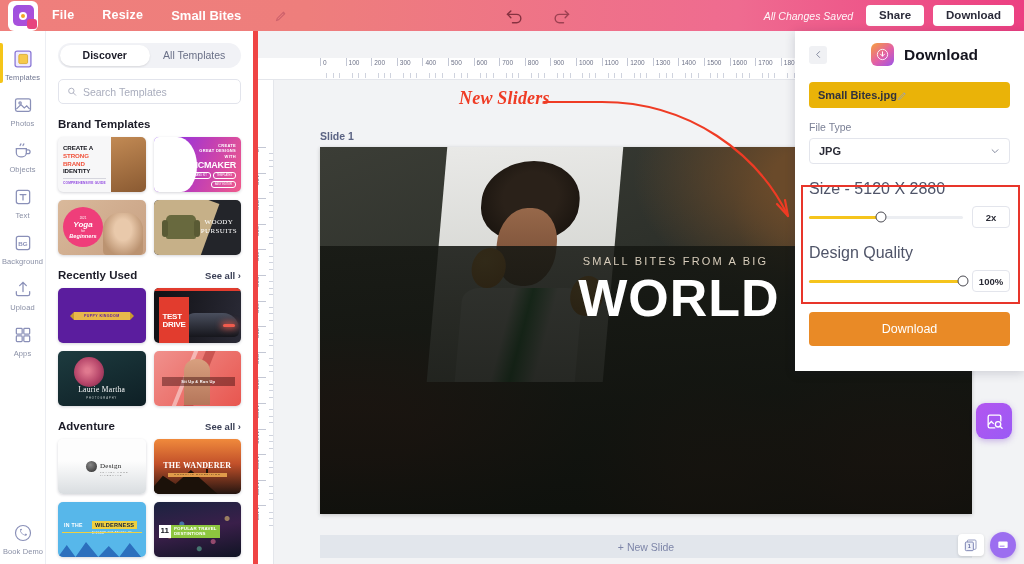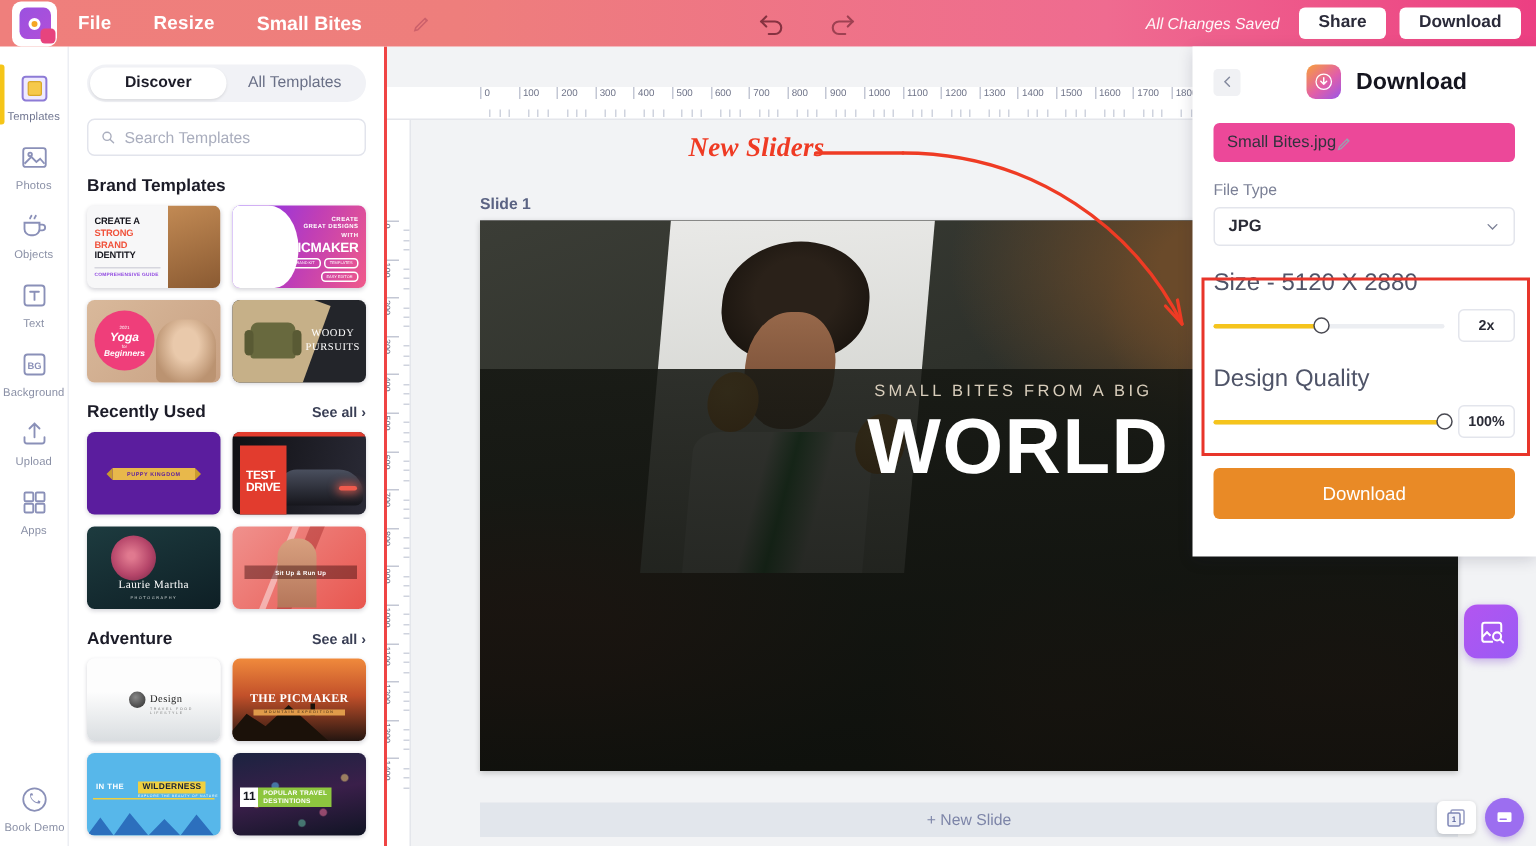--- a/index.html
+++ b/index.html
@@ -65,7 +65,7 @@
   
   .panel {
     position: absolute; top: 31px; left: 46px; width: 212px; height: 533px;
-    background: #fff; border-right: 2px solid #ef4444; overflow: hidden; z-index: 25;
+    background: #fff; border-right: 5px solid #ef4444; overflow: hidden; z-index: 25;
   }
   .seg {
     margin: 12px 12px 0; height: 25px; background: #f1f2f6; border-radius: 13px;

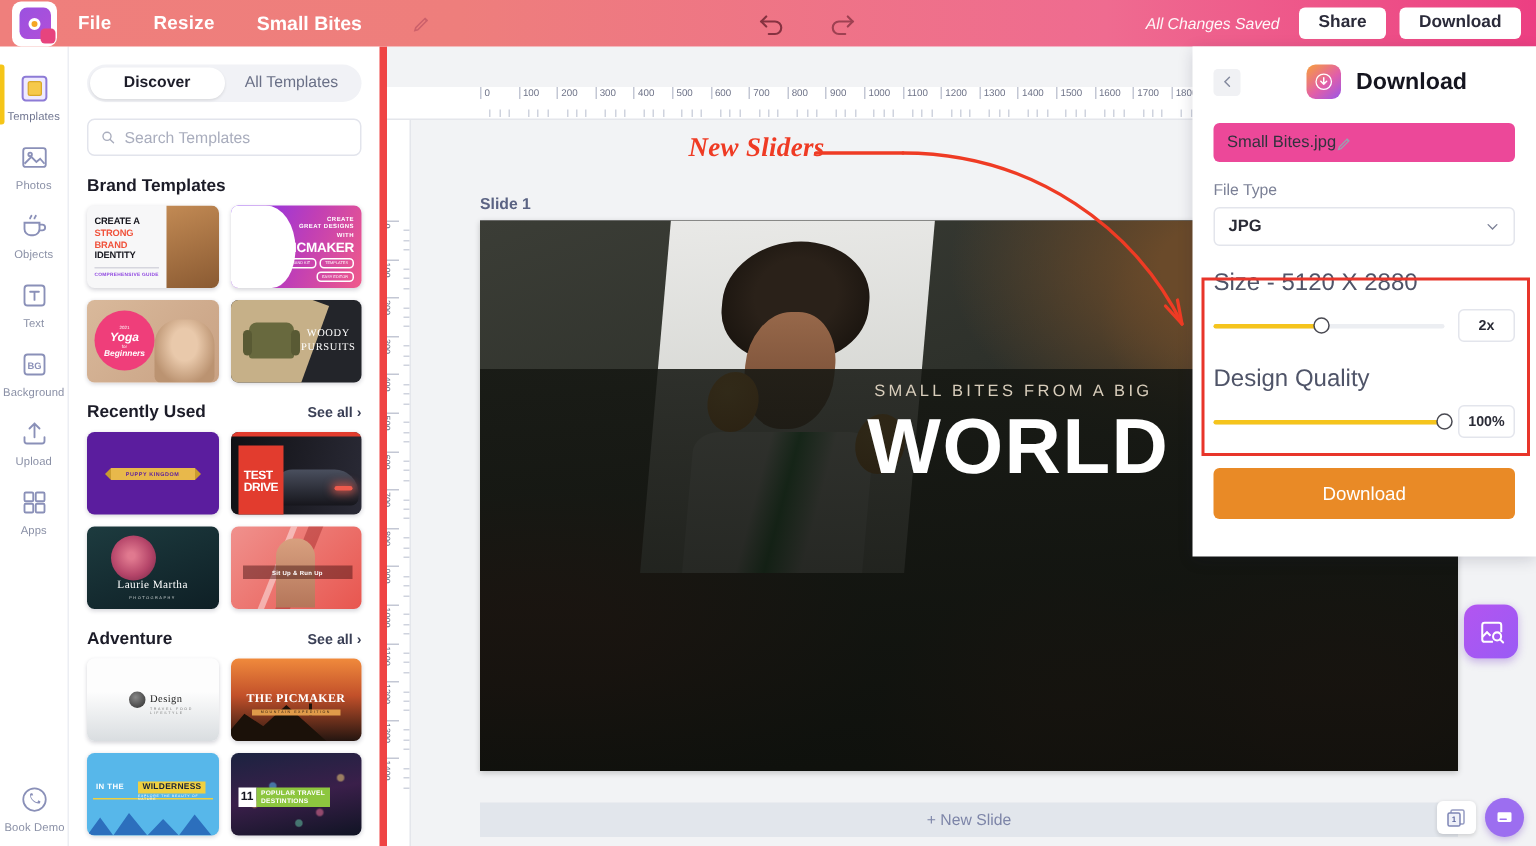--- a/index.html
+++ b/index.html
@@ -273,8 +273,8 @@
     background: linear-gradient(140deg,#f7a03b 0%, #e25fa7 55%, #9a55e8 100%);
     display: flex; align-items: center; justify-content: center; }
   .dl-title { font-size: 15.5px; font-weight: bold; color: #15151f; }
-  .fname { background: #ec4899; border-radius: 4px; height: 26px; display: flex; align-items: center;
-    justify-content: flex-start; padding: 0 9px; cursor: text; }
+  .fname { background: #eab308; border-radius: 4px; height: 26px; display: flex; align-items: center;
+    justify-content: flex-start; padding: 0 9px; cursor: text; font-weight: bold; }
   .fname span { font-size: 11px; color: #31323d; }
   .flabel { font-size: 10.5px; color: #7b8096; margin: 13px 0 5px; }
   .select { height: 26px; border: 1px solid #e3e5ec; border-radius: 4px; display: flex;

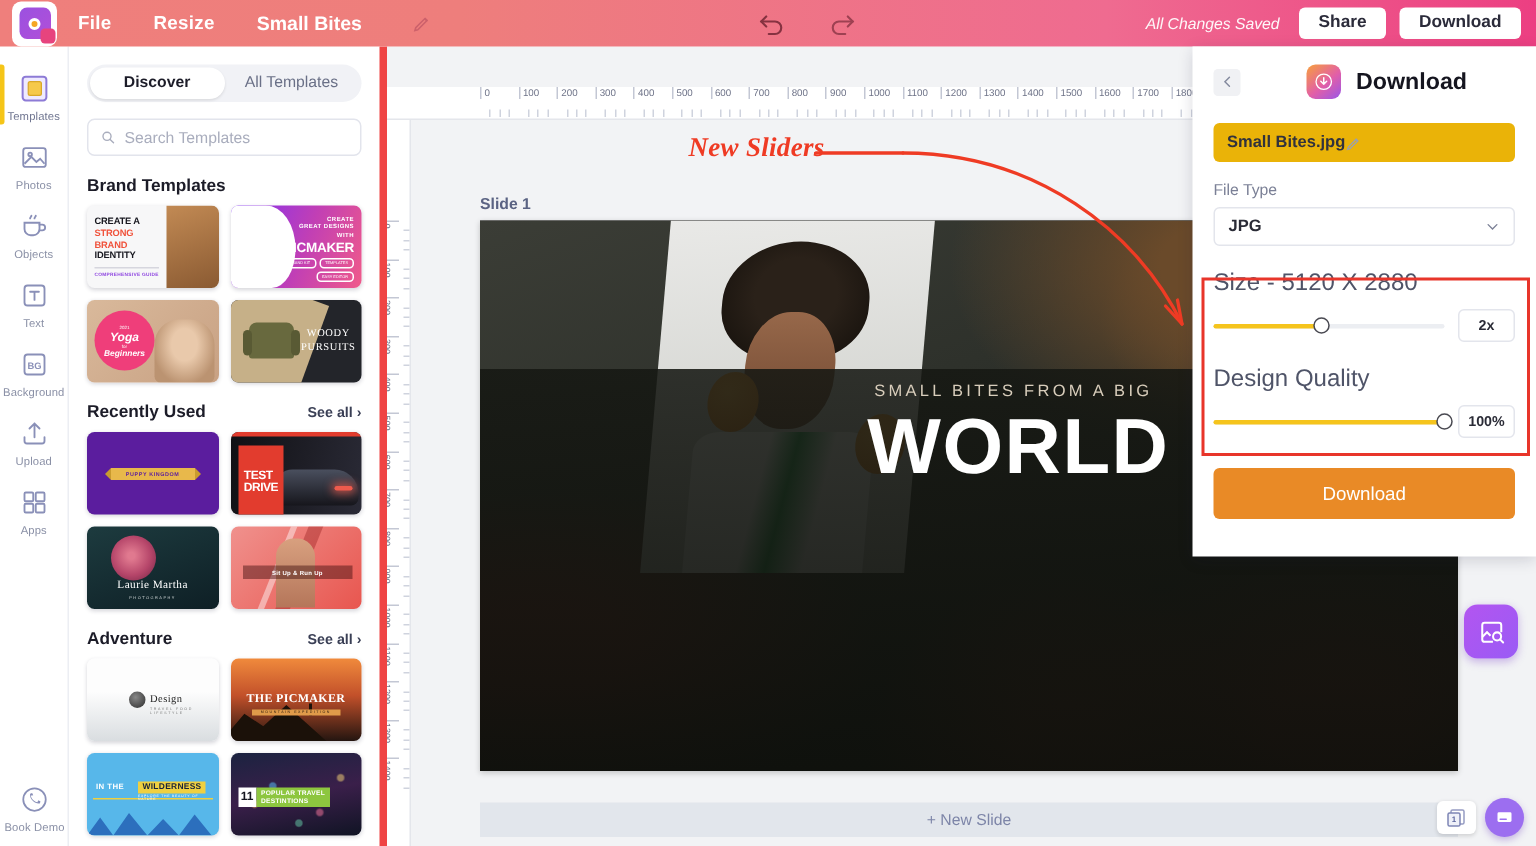--- a/index.html
+++ b/index.html
@@ -538,7 +538,7 @@
       <div class="tpl t-wand">
         <div class="mt"></div>
         <div class="fig"></div>
-        <div class="wt">THE PICMAKER</div>
+        <div class="wt">THE WANDERER</div>
         <div class="ws">MOUNTAIN EXPEDITION</div>
       </div>
       <div class="tpl t-wild">

